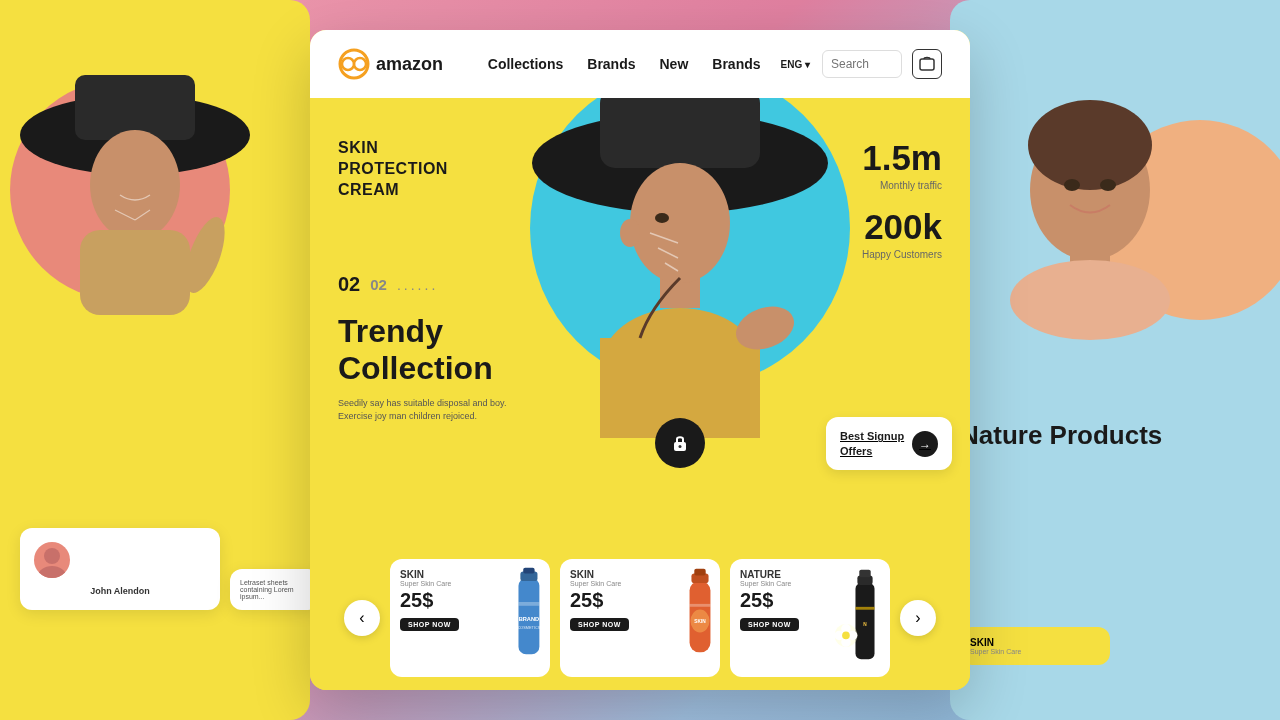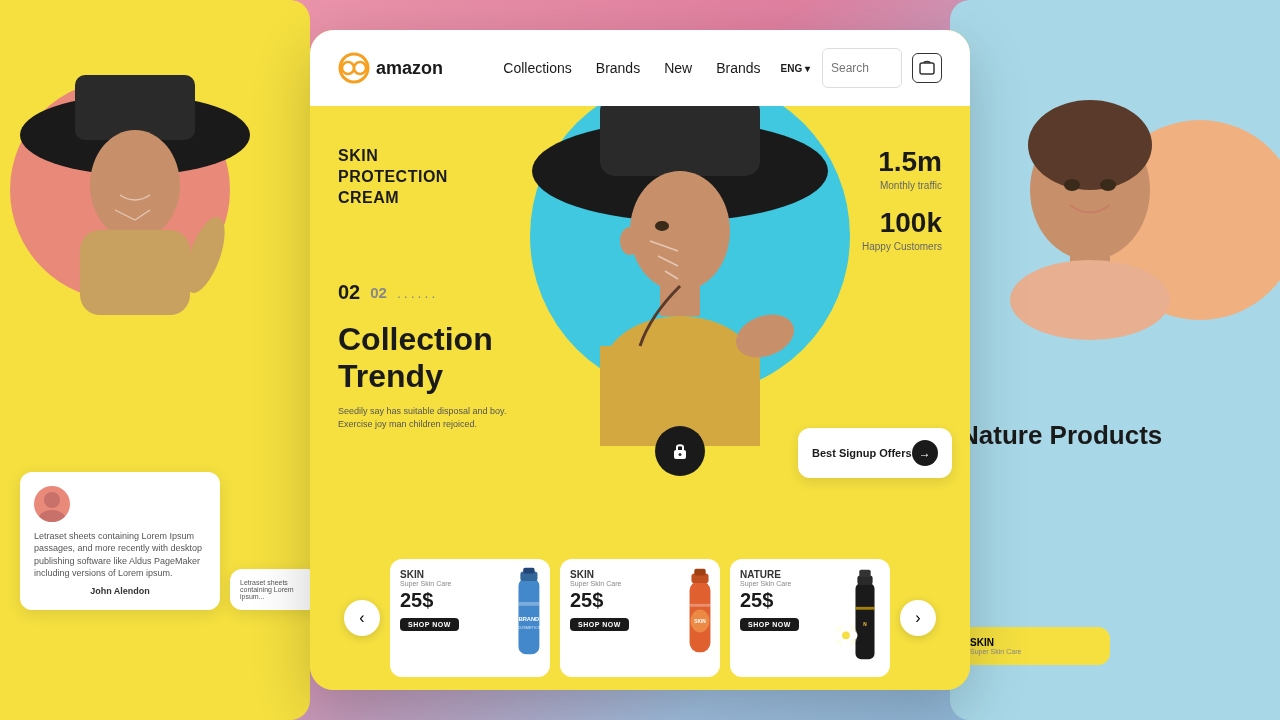--- a/index.html
+++ b/index.html
@@ -105,7 +105,7 @@
       width: 660px;
       height: 660px;
       background: #f5e040;
-      border-radius: 24px;
+      border-radius: 16px;
       overflow: hidden;
       box-shadow: 0 20px 60px rgba(0,0,0,0.2);
     }

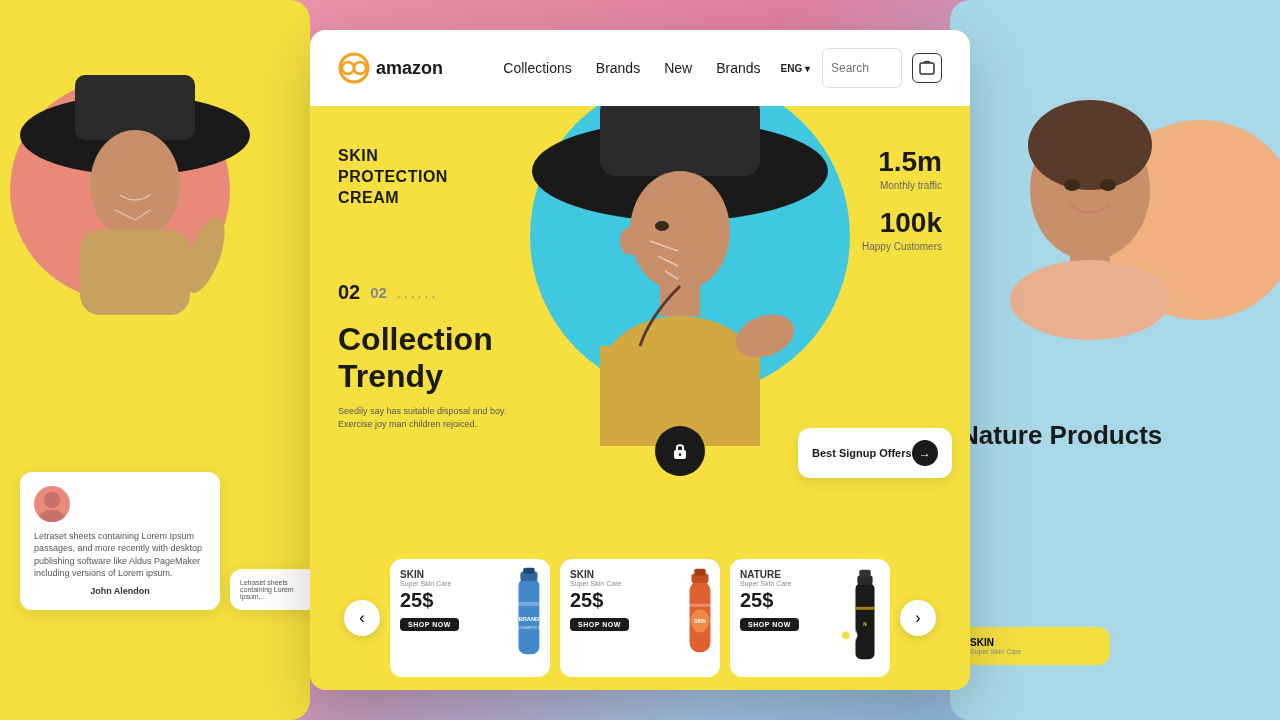--- a/index.html
+++ b/index.html
@@ -142,7 +142,7 @@
     }
     .nav-link {
       font-size: 14px;
-      font-weight: 400;
+      font-weight: 700;
       color: #1a1a1a;
       cursor: pointer;
       text-decoration: none;

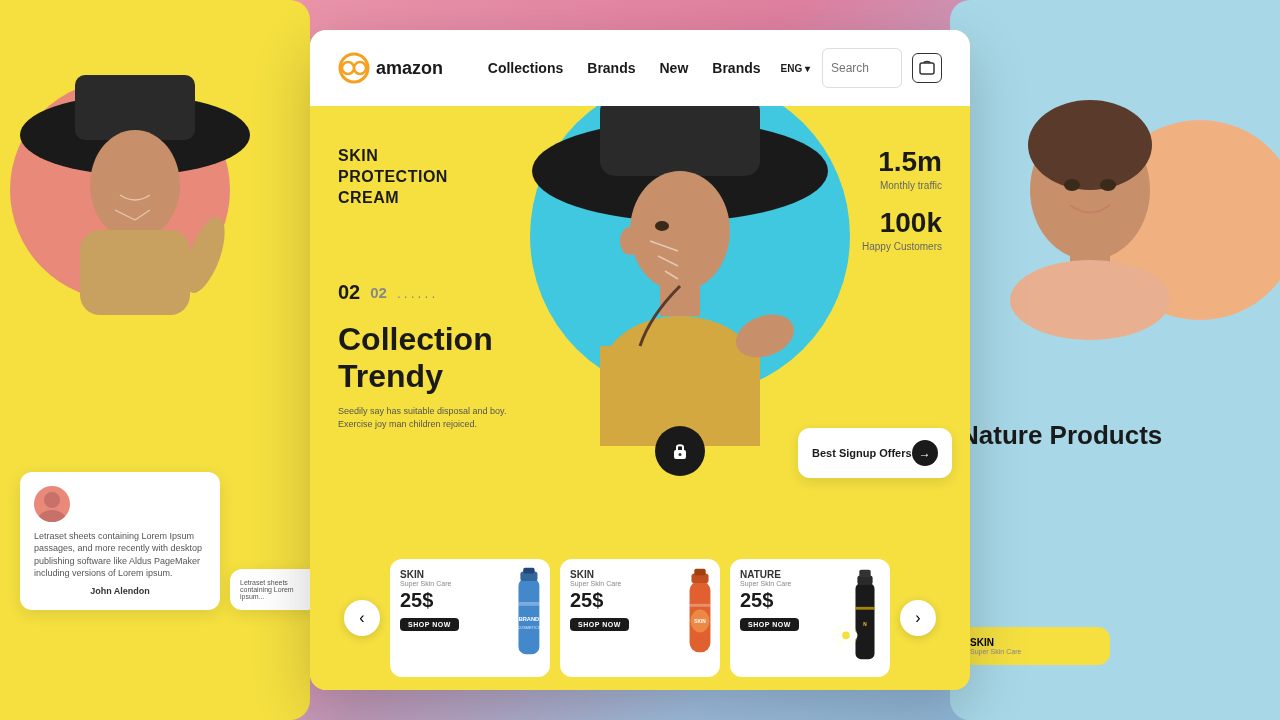--- a/index.html
+++ b/index.html
@@ -156,7 +156,7 @@
     }
     .search-box {
       width: 80px;
-      height: 40px;
+      height: 28px;
       border: 1px solid #ddd;
       border-radius: 6px;
       padding: 0 8px;

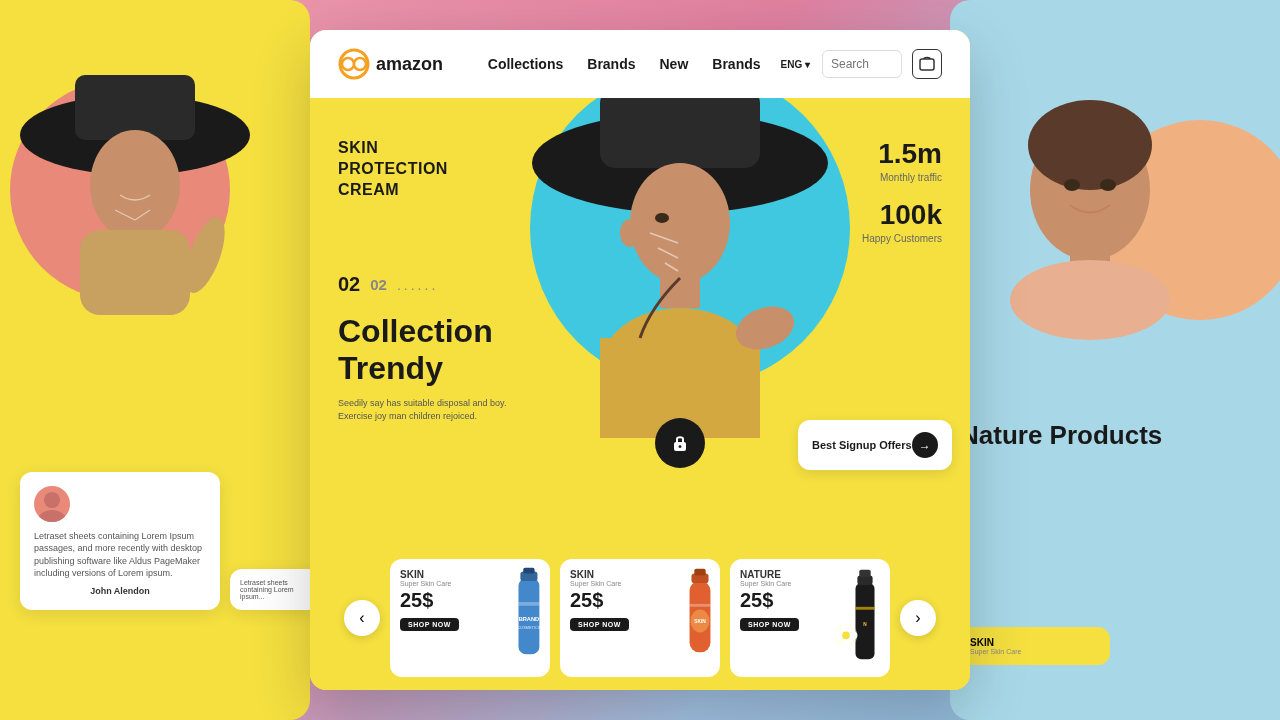--- a/index.html
+++ b/index.html
@@ -283,7 +283,7 @@
       margin-bottom: 16px;
     }
     .stat-number {
-      font-size: 28px;
+      font-size: 35px;
       font-weight: 800;
       color: #1a1a1a;
     }

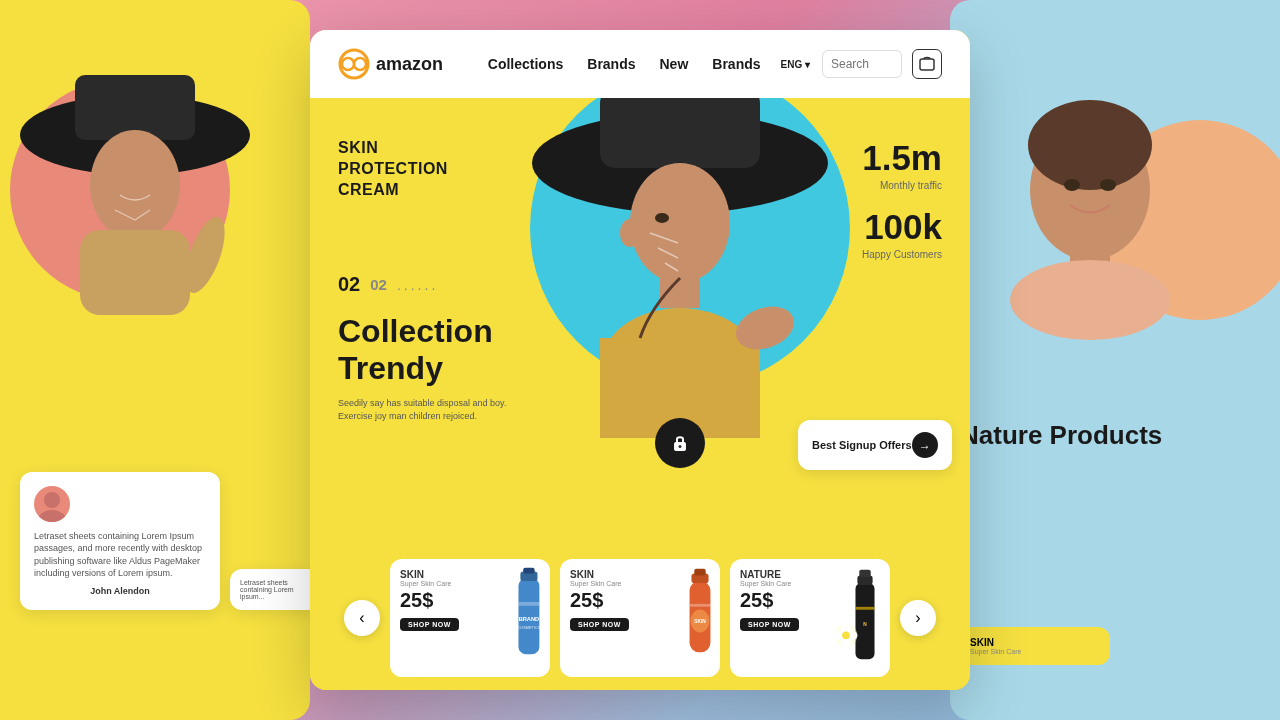--- a/index.html
+++ b/index.html
@@ -597,7 +597,7 @@
         <div class="stat-label">Monthly traffic</div>
       </div>
       <div class="stat-block">
-        <div class="stat-number">100k</div>
+        <div class="stat-number">200k</div>
         <div class="stat-label">Happy Customers</div>
       </div>
     </div>

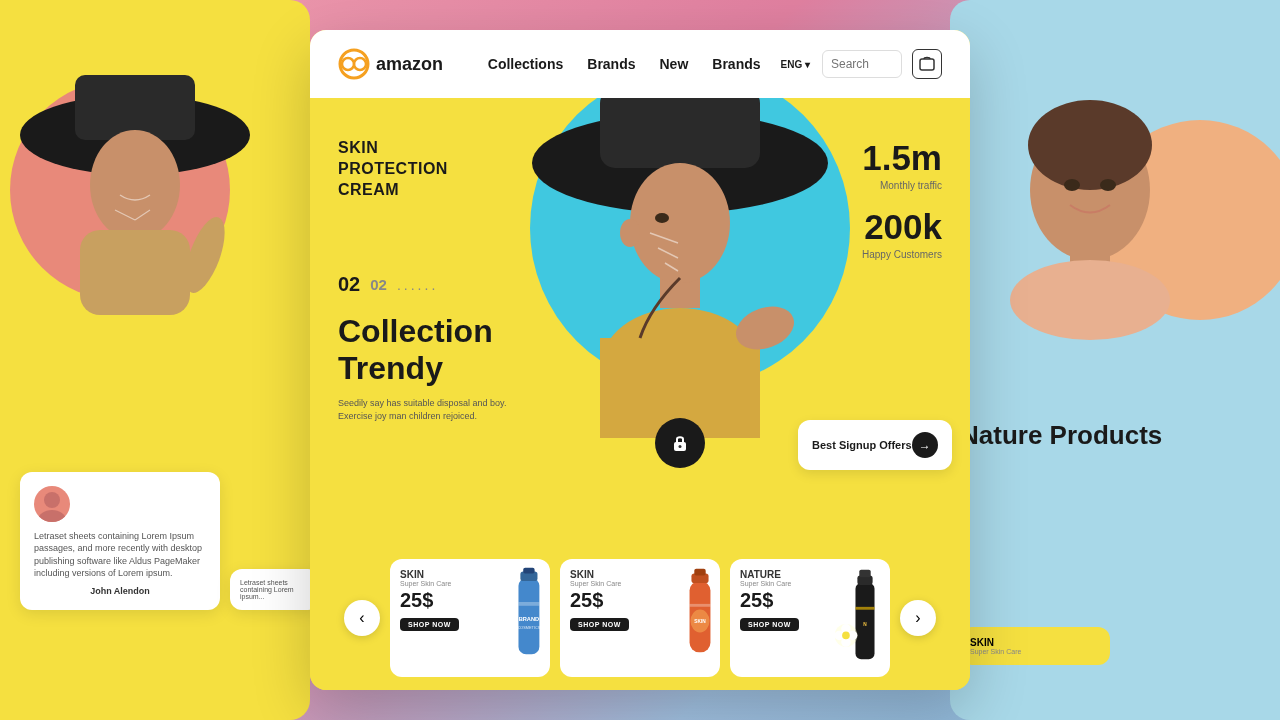--- a/index.html
+++ b/index.html
@@ -585,8 +585,8 @@
     </div>
 
     <div class="collection-title">
+      <div class="collection-heading">Trendy</div>
       <div class="collection-heading">Collection</div>
-      <div class="collection-heading">Trendy</div>
       <div class="collection-desc">Seedily say has suitable disposal and boy.
 Exercise joy man children rejoiced.</div>
     </div>

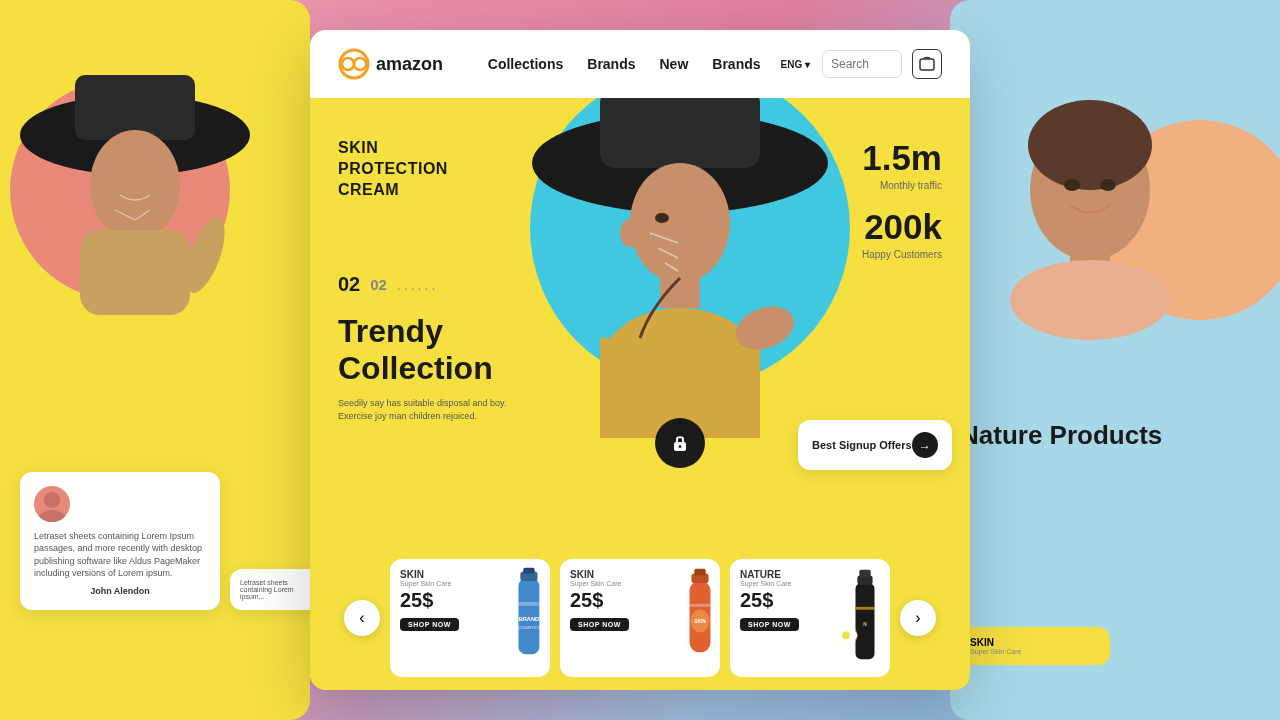--- a/index.html
+++ b/index.html
@@ -315,7 +315,7 @@
       position: absolute;
       bottom: 128px;
       right: 18px;
-      width: 154px;
+      width: 126px;
       background: white;
       border-radius: 12px;
       padding: 12px 14px;
@@ -323,6 +323,7 @@
       align-items: center;
       box-shadow: 0 4px 12px rgba(0,0,0,0.1);
       z-index: 10;
+      text-decoration: underline;
     }
     .signup-text {
       font-size: 11px;

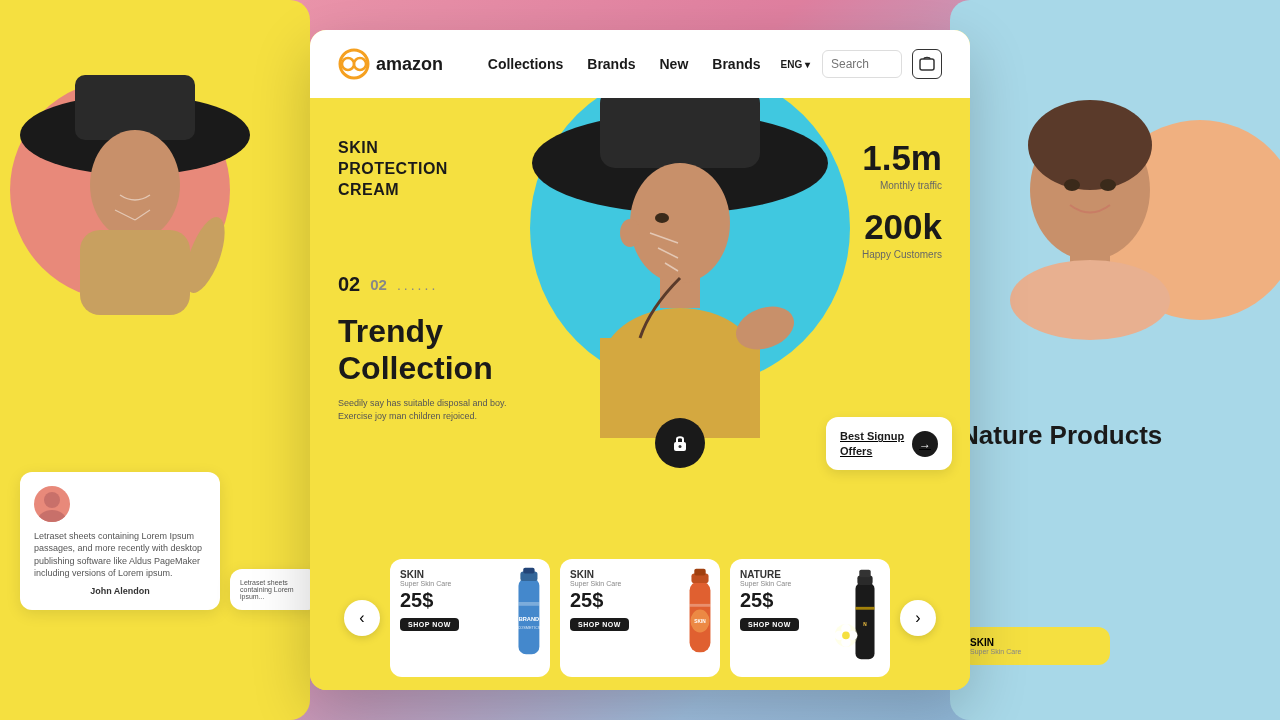--- a/index.html
+++ b/index.html
@@ -471,7 +471,6 @@
         <ellipse cx="18" cy="34" rx="14" ry="10" fill="#c8706a"></ellipse>
       </svg>
     </div>
-    <div class="testimonial-text">Letraset sheets containing Lorem Ipsum passages, and more recently with desktop publishing software like Aldus PageMaker including versions of Lorem ipsum.</div>
     <div class="testimonial-name">John Alendon</div>
   </div>
 

